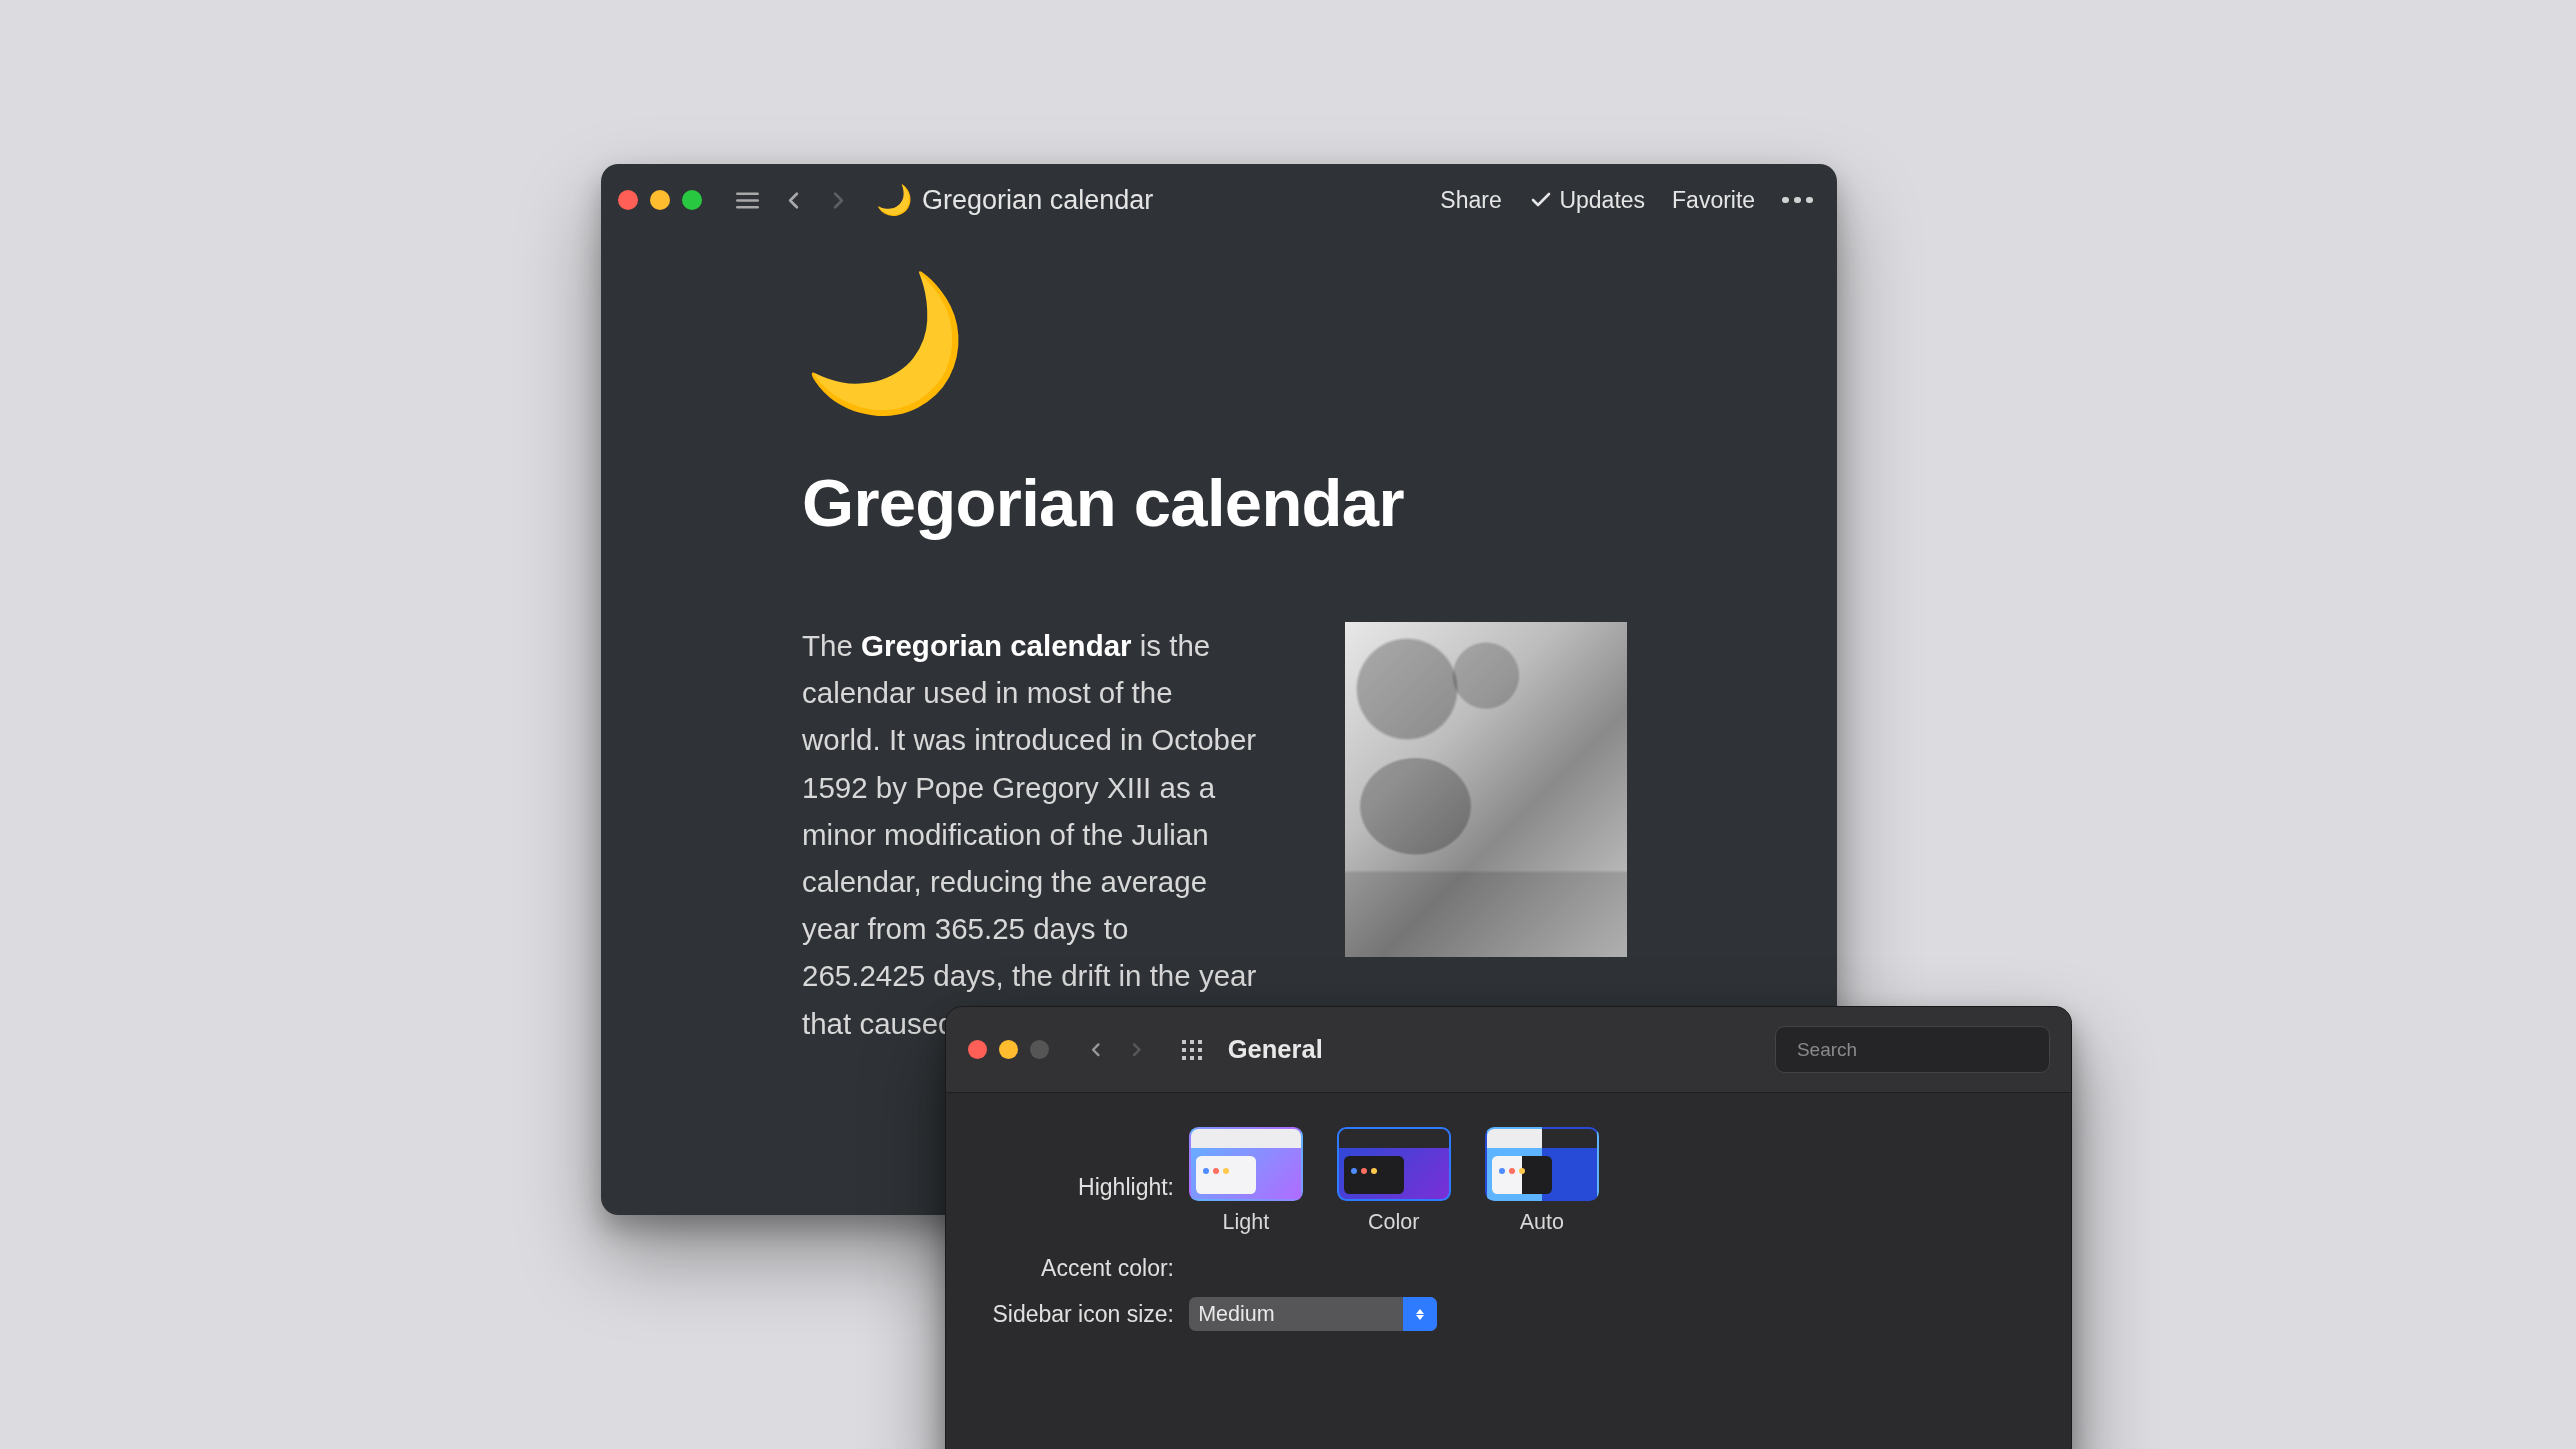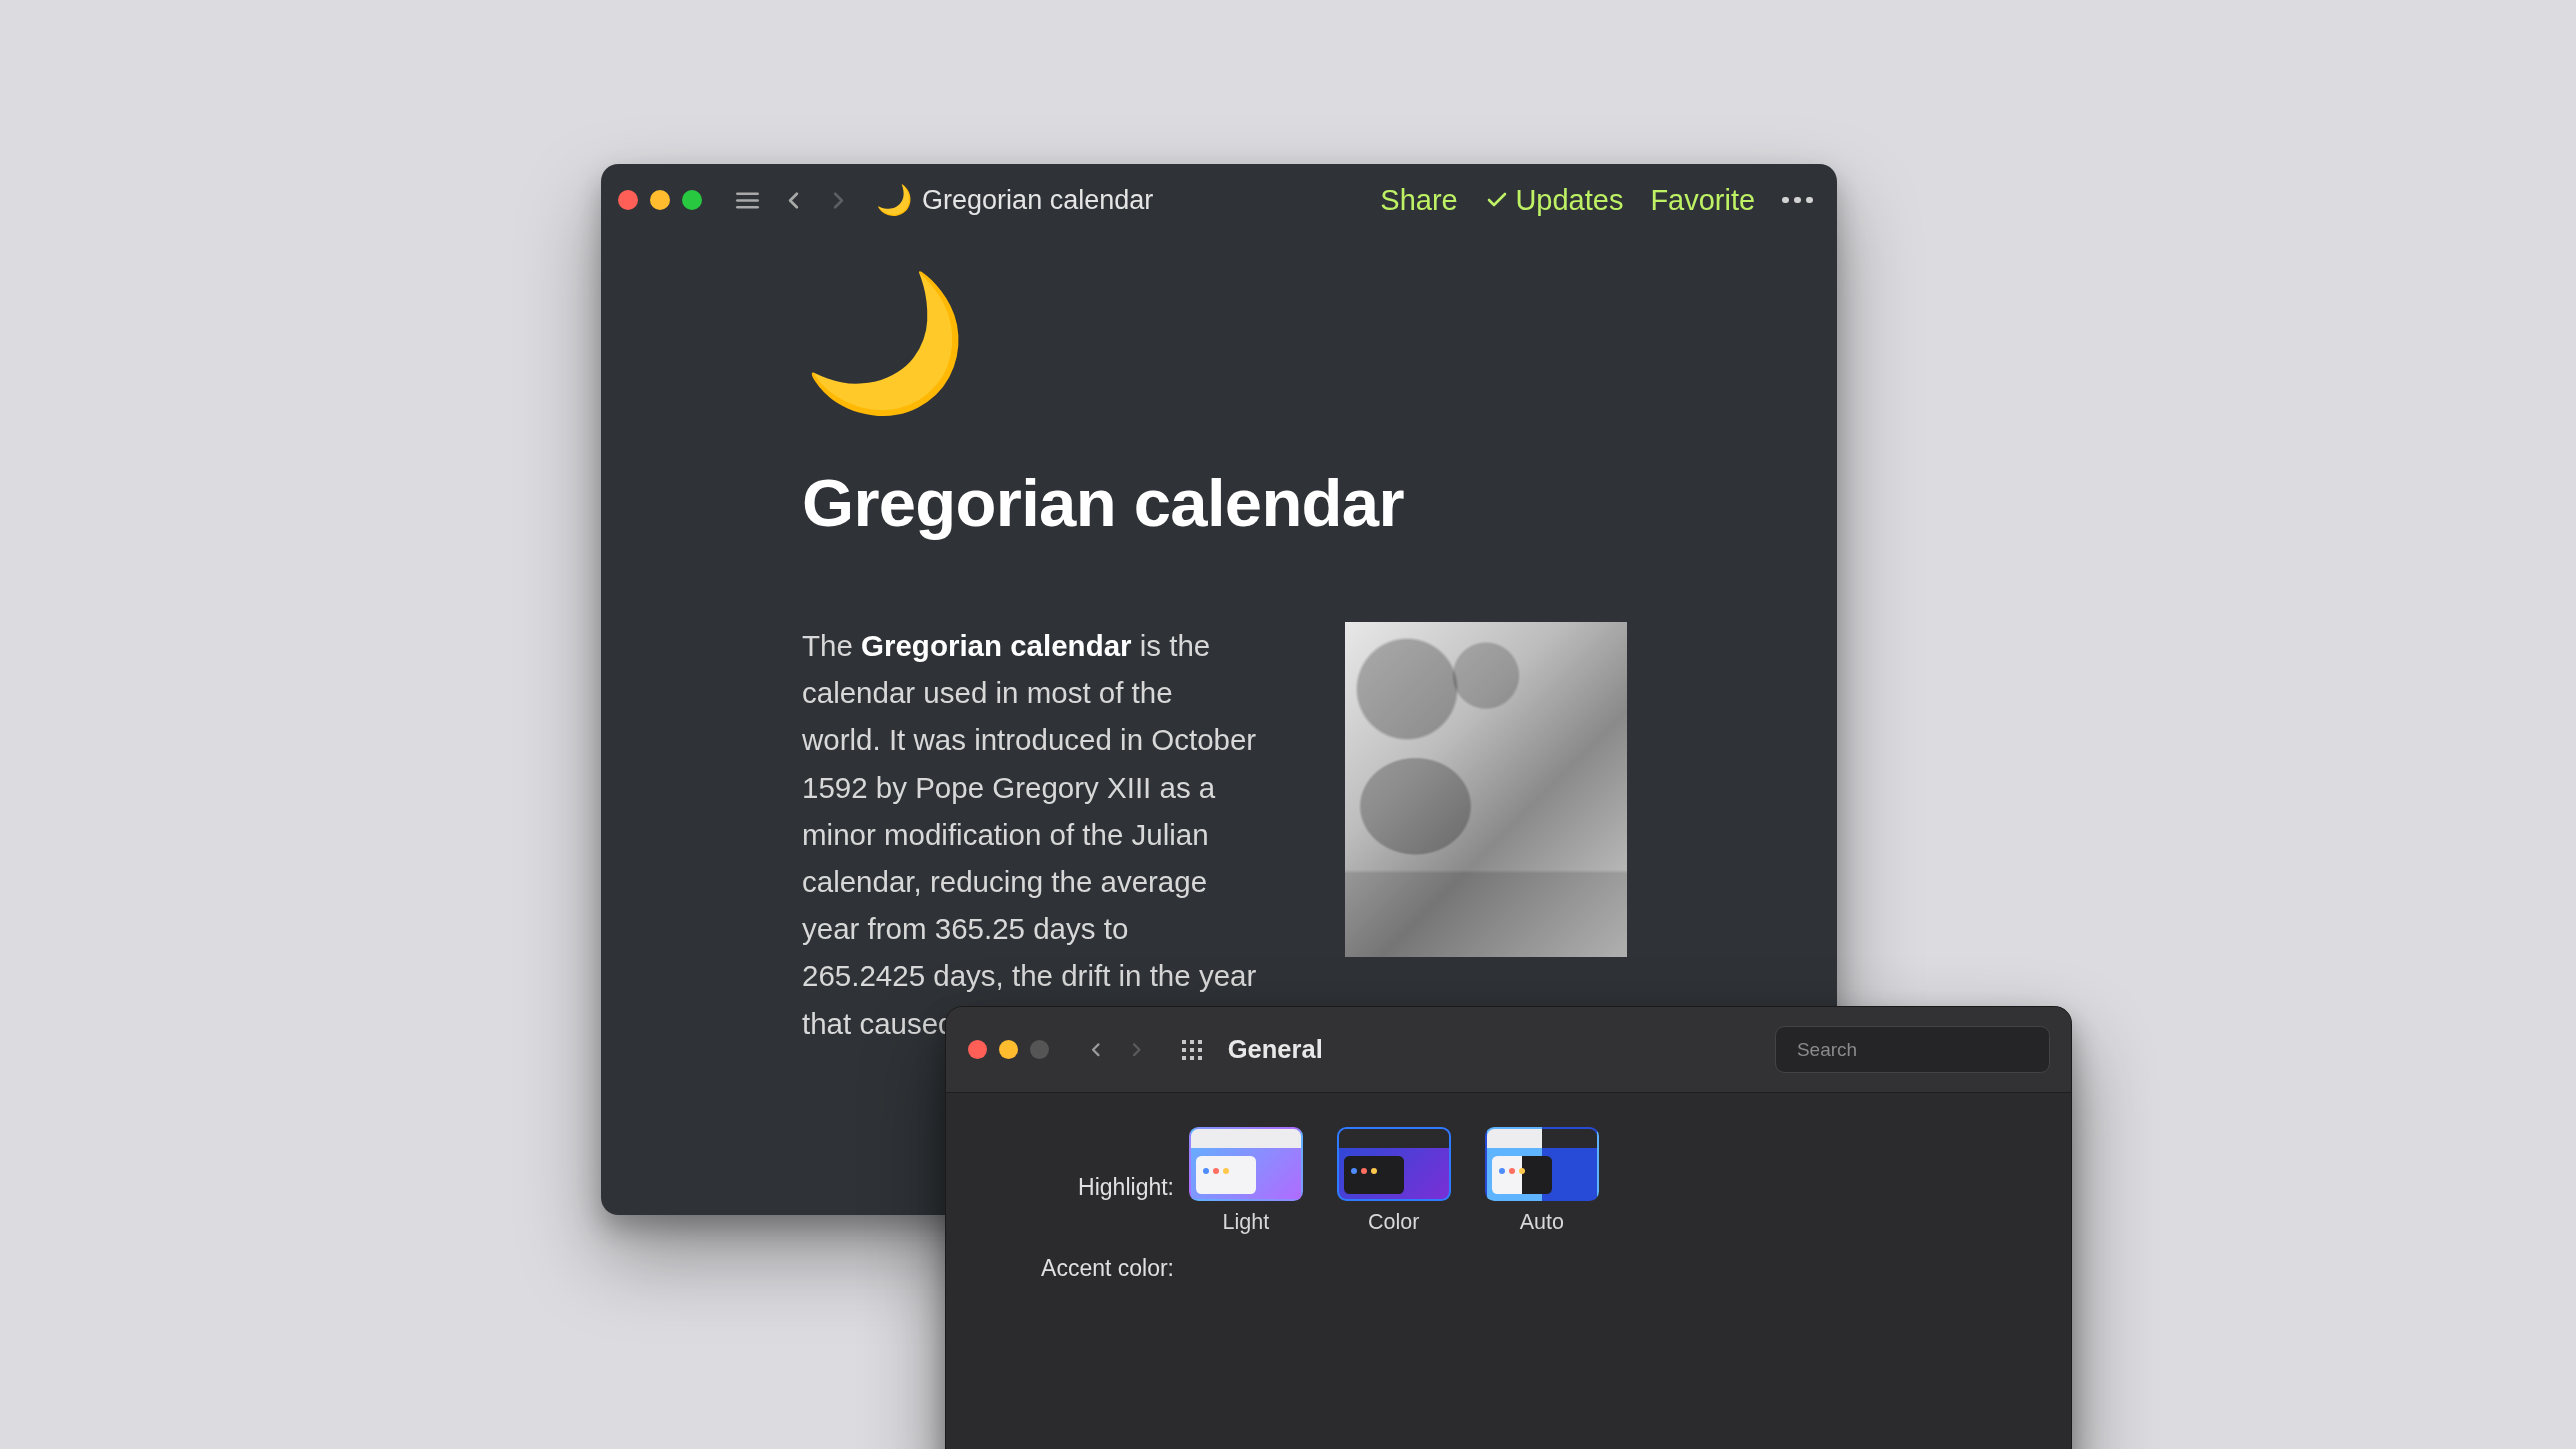--- a/index.html
+++ b/index.html
@@ -64,8 +64,8 @@
   .tbar-right {
     margin-left: auto;
     display: flex; align-items: center; gap: 27px;
-    font-size: 29px;
-    color: #bef264;
+    font-size: 23px;
+    color: #e5e5e5;
   }
   .updates-wrap { display: flex; align-items: center; gap: 6.7px; }
   .updates-wrap svg { width: 24px; height: 24px; }

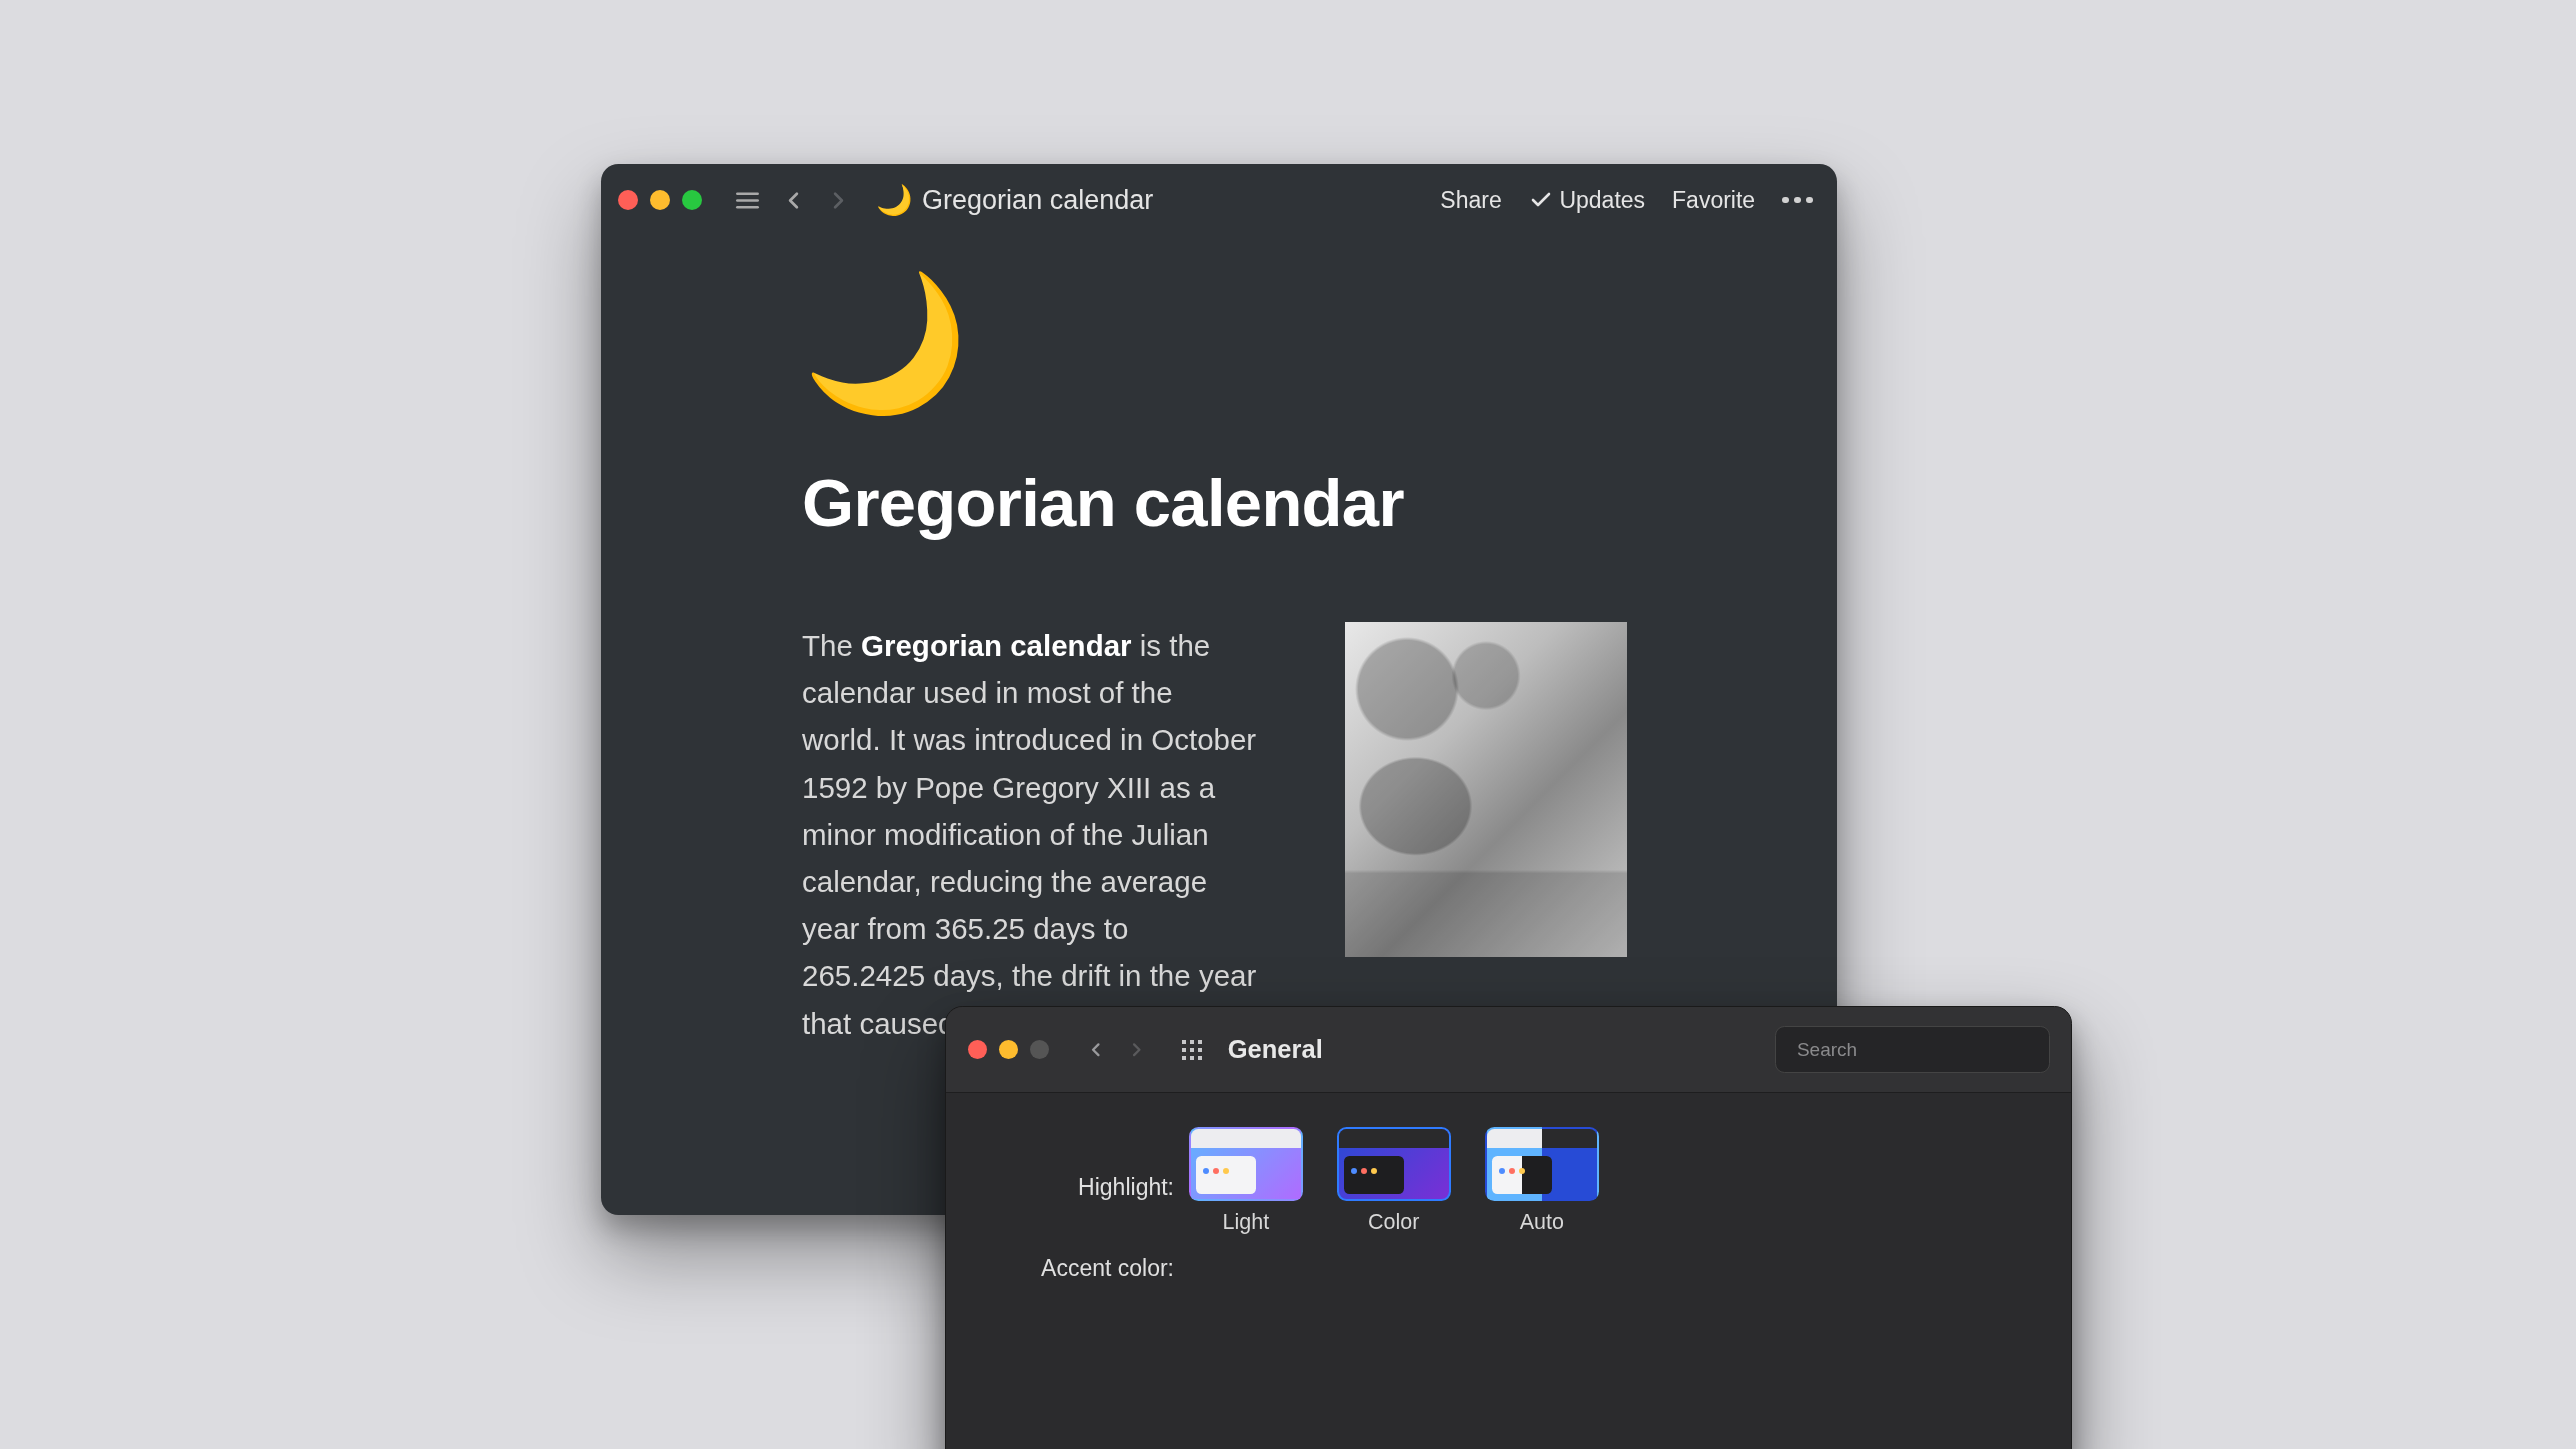--- a/index.html
+++ b/index.html
@@ -429,6 +429,16 @@
     </div>
 
 
+    <div class="pref-row">
+      <div class="pref-label">Sidebar icon size:</div>
+      <div class="dropdown">
+        <span>Medium</span>
+        <div class="dd-arrows">
+            <i></i>
+            <i></i>
+          </div>
+      </div>
+    </div>
 
   </div>
 </div>

